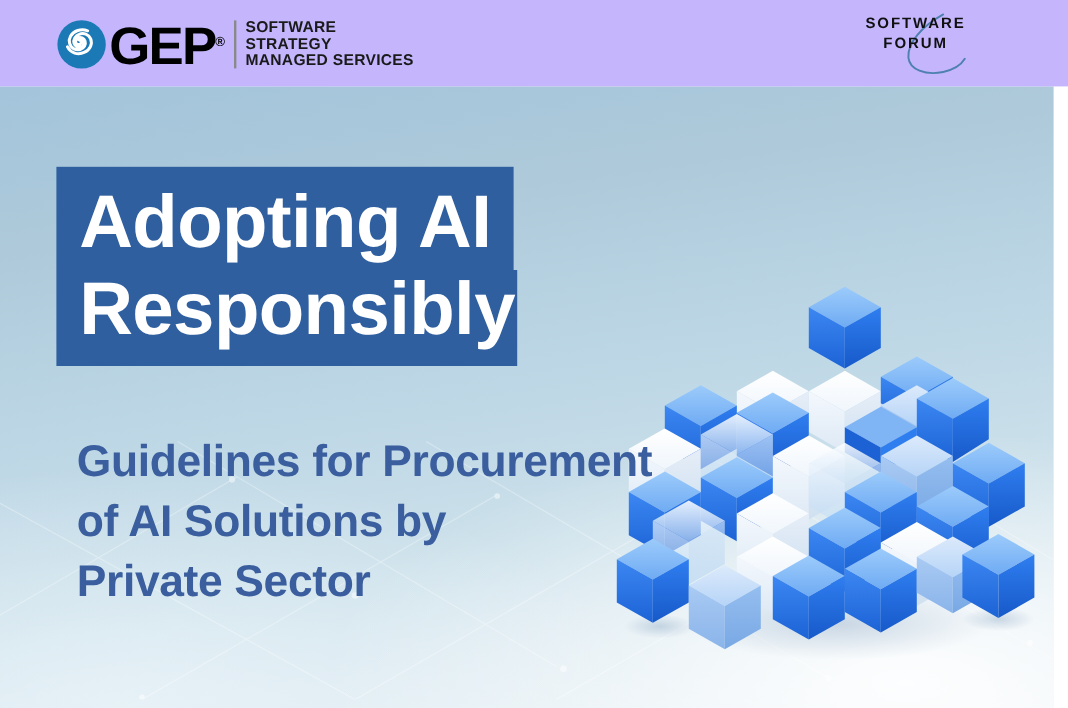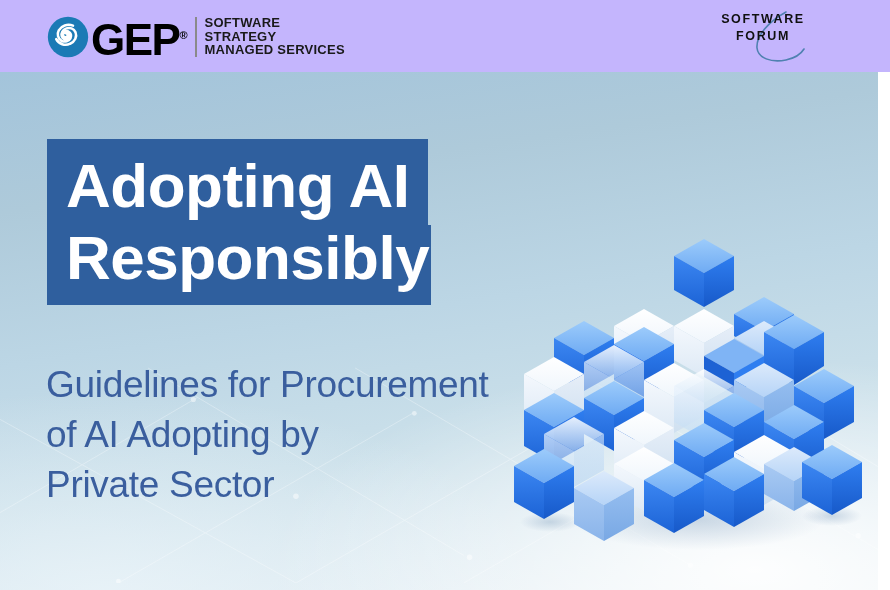--- a/index.html
+++ b/index.html
@@ -75,8 +75,8 @@
   .title-line.l2 { padding:2px 2px 16px 19px; }
 
   .subtitle {
-    position:absolute; left:46px; top:288px; z-index:20;
-    color:#3a5e9e; font-size:37px; font-weight:normal;
+    position:absolute; left:64px; top:288px; z-index:20;
+    color:#3a5e9e; font-size:37px; font-weight:bold;
     line-height:50px; letter-spacing:-0.3px;
   }
   .subtitle span { display:block; }

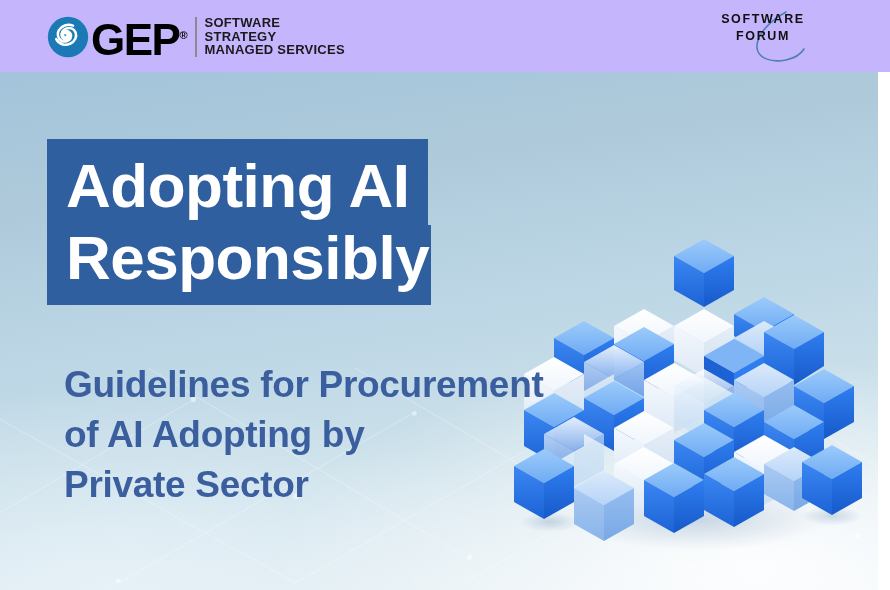--- a/index.html
+++ b/index.html
@@ -388,7 +388,7 @@
 
     <div class="subtitle">
       <span>Guidelines for Procurement</span>
-      <span>of AI Adopting by</span>
+      <span>of AI Solutions by</span>
       <span>Private Sector</span>
     </div>
 

